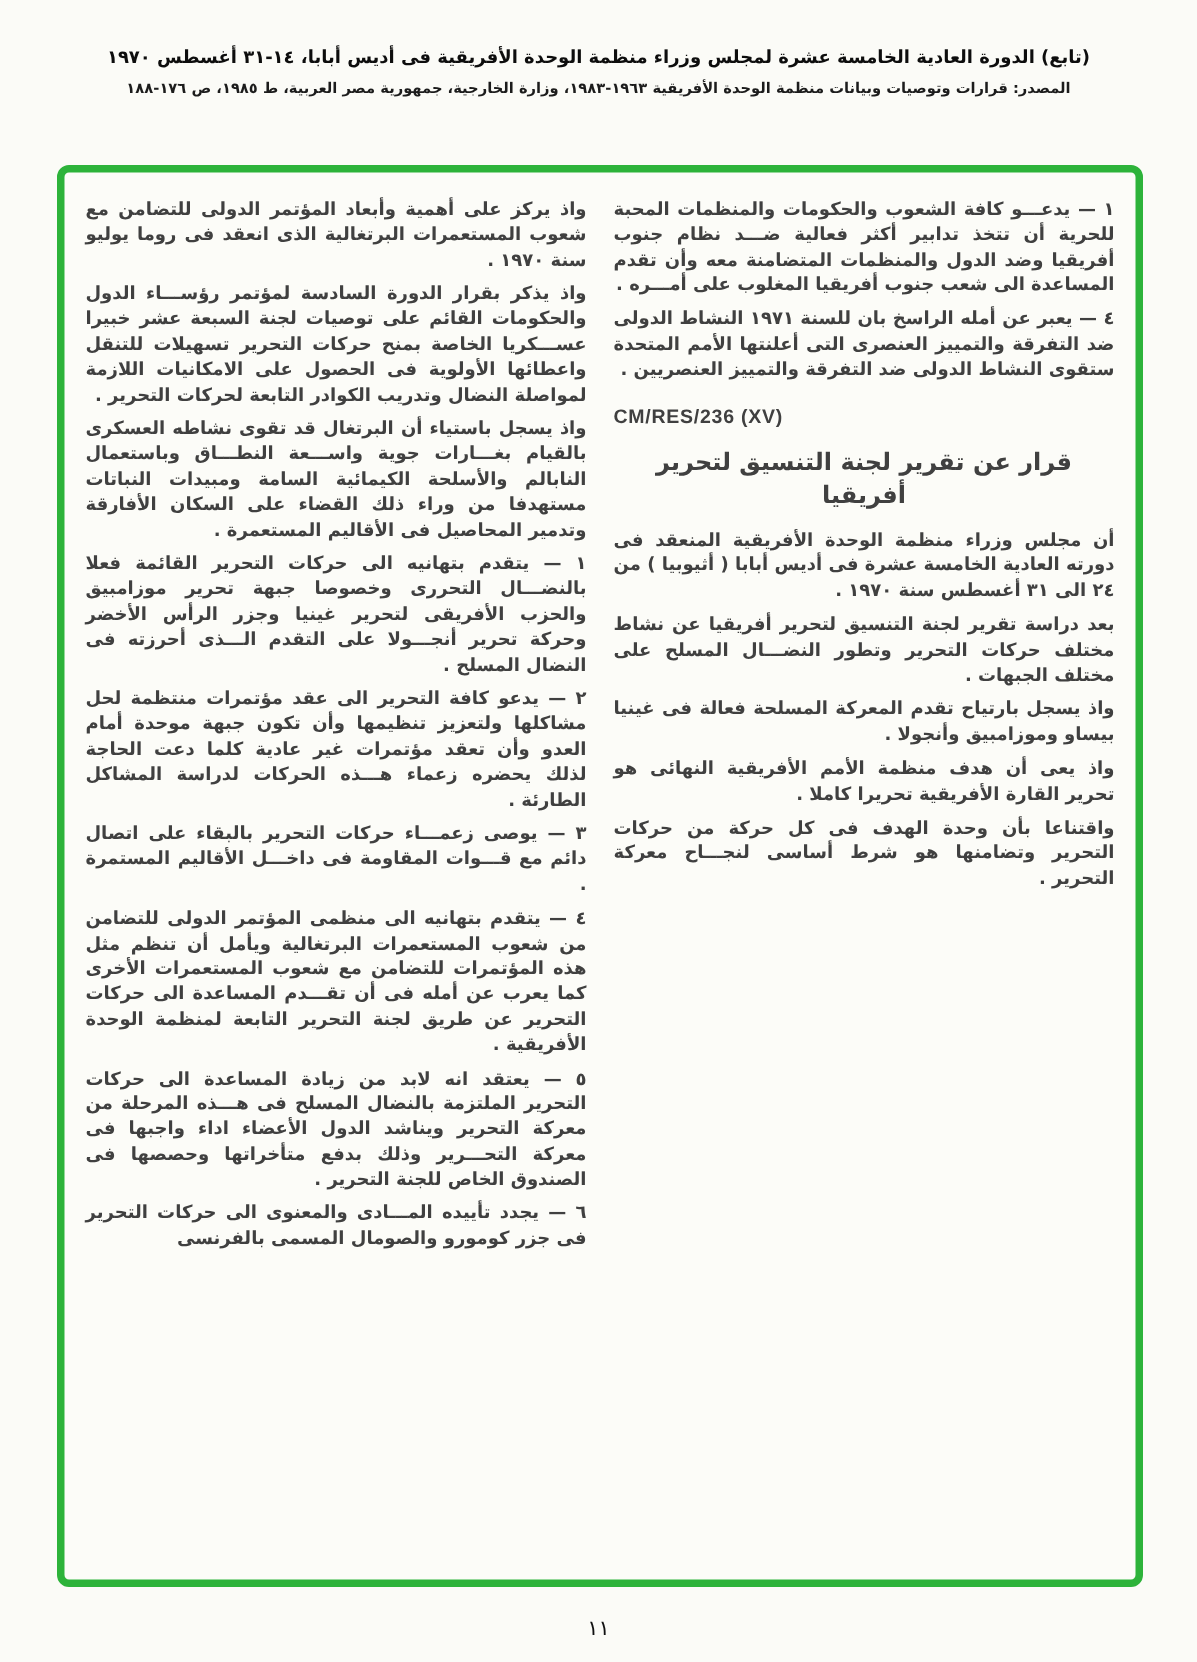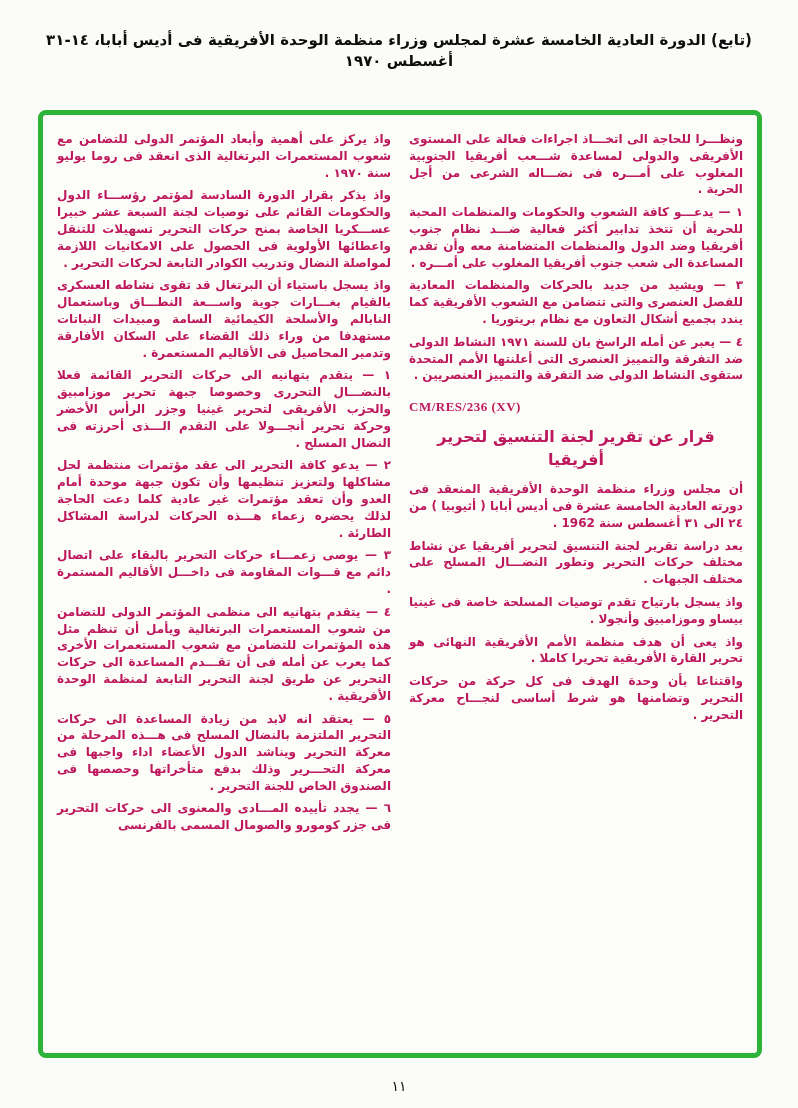--- a/index.html
+++ b/index.html
@@ -20,7 +20,7 @@
   .doc-header { direction: rtl; text-align: center; padding: 0 24px; }
   .doc-header .title {
     font-weight: bold;
-    font-size: 15px;
+    font-size: 12px;
     line-height: 1.4;
     margin-bottom: 7px;
     color: #0d0d0d;

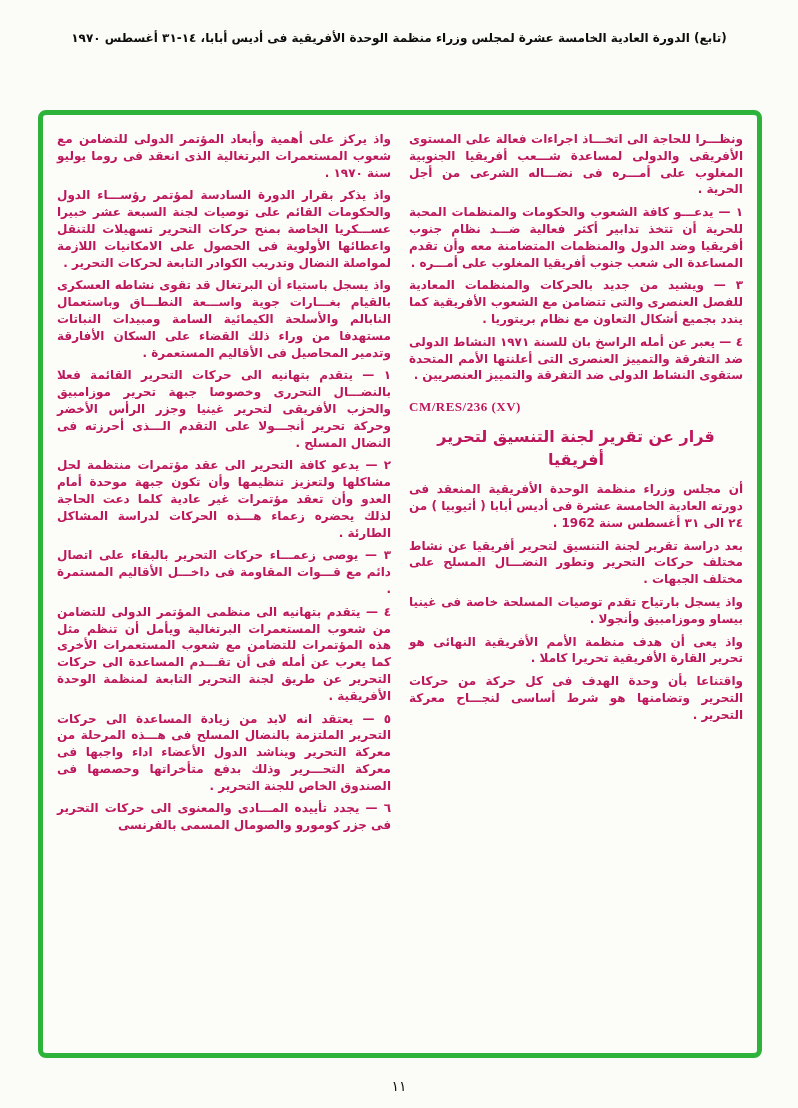--- a/index.html
+++ b/index.html
@@ -91,6 +91,7 @@
 
   <header class="doc-header">
     <div class="title">(تابع) الدورة العادية الخامسة عشرة لمجلس وزراء منظمة الوحدة الأفريقية فى أديس أبابا، ١٤-٣١ أغسطس ١٩٧٠</div>
+    <div class="source">المصدر: قرارات وتوصيات وبيانات منظمة الوحدة الأفريقية ١٩٦٣-١٩٨٣، وزارة الخارجية، جمهورية مصر العربية، ط ١٩٨٥، ص ١٧٦-١٨٨</div>
   </header>
 
   <div class="frame">

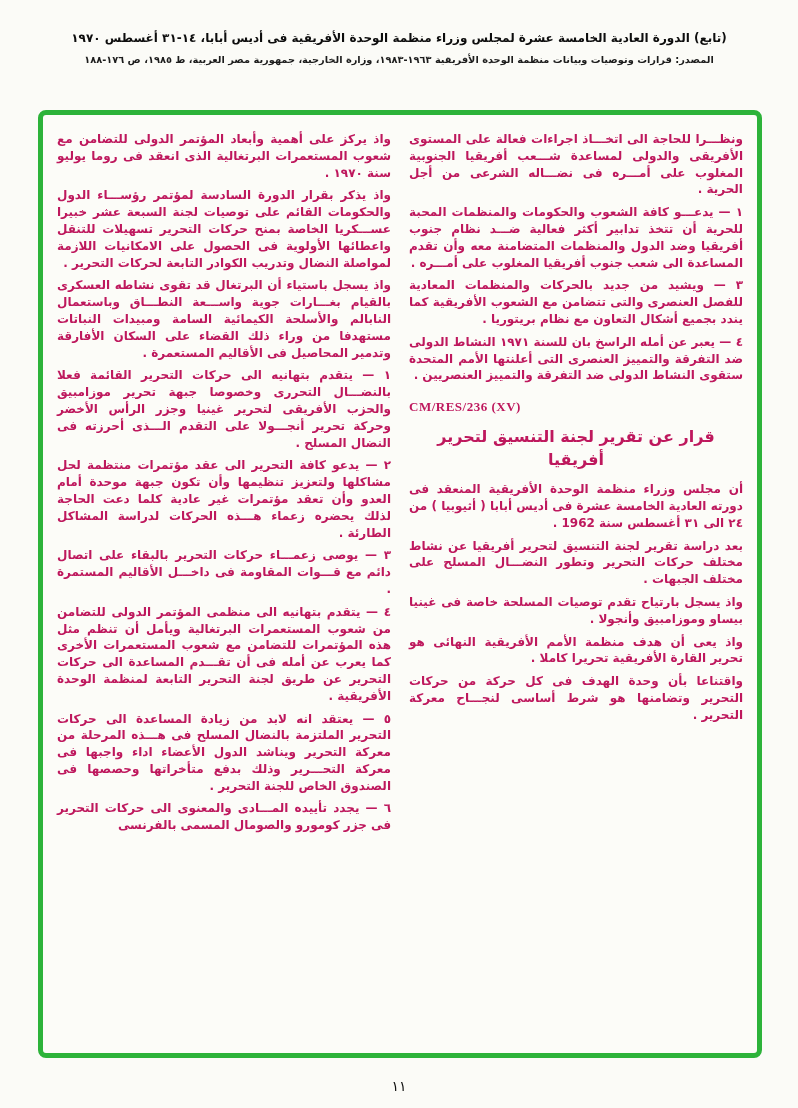--- a/index.html
+++ b/index.html
@@ -55,7 +55,7 @@
     font-size: 12px;
     line-height: 1.4;
     font-weight: bold;
-    color: #be185d;
+    color: #404040;
   }
   .col p { margin-bottom: 6px; }
   .res-number {

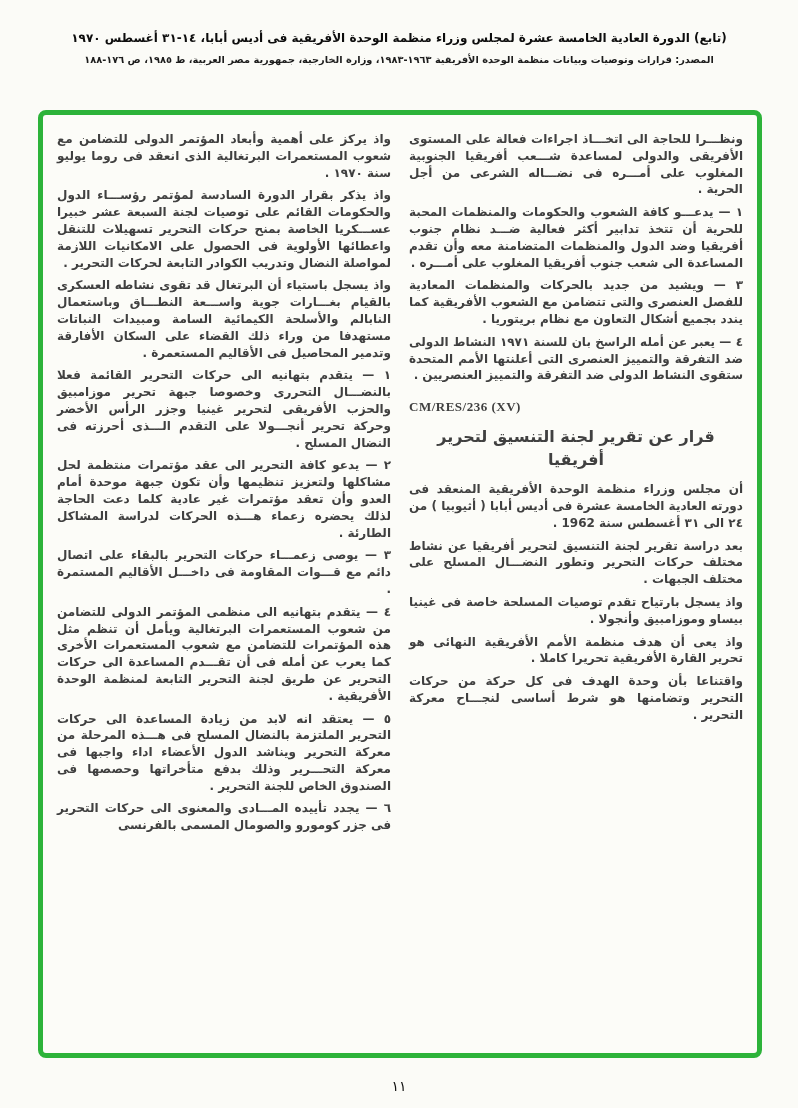--- a/index.html
+++ b/index.html
@@ -98,7 +98,6 @@
     <div class="columns">
 
       <div class="col">
-        <p>ونظـــرا للحاجة الى اتخـــاذ اجراءات فعالة على المستوى الأفريقى والدولى لمساعدة شـــعب أفريقيا الجنوبية المغلوب على أمـــره فى نضـــاله الشرعى من أجل الحرية .</p>
         <p>١ — يدعـــو كافة الشعوب والحكومات والمنظمات المحبة للحرية أن تتخذ تدابير أكثر فعالية ضـــد نظام جنوب أفريقيا وضد الدول والمنظمات المتضامنة معه وأن تقدم المساعدة الى شعب جنوب أفريقيا المغلوب على أمـــره .</p>
         <p>٣ — ويشيد من جديد بالحركات والمنظمات المعادية للفصل العنصرى والتى تتضامن مع الشعوب الأفريقية كما يندد بجميع أشكال التعاون مع نظام بريتوريا .</p>
         <p>٤ — يعبر عن أمله الراسخ بان للسنة ١٩٧١ النشاط الدولى ضد التفرقة والتمييز العنصرى التى أعلنتها الأمم المتحدة ستقوى النشاط الدولى ضد التفرقة والتمييز العنصريين .</p>

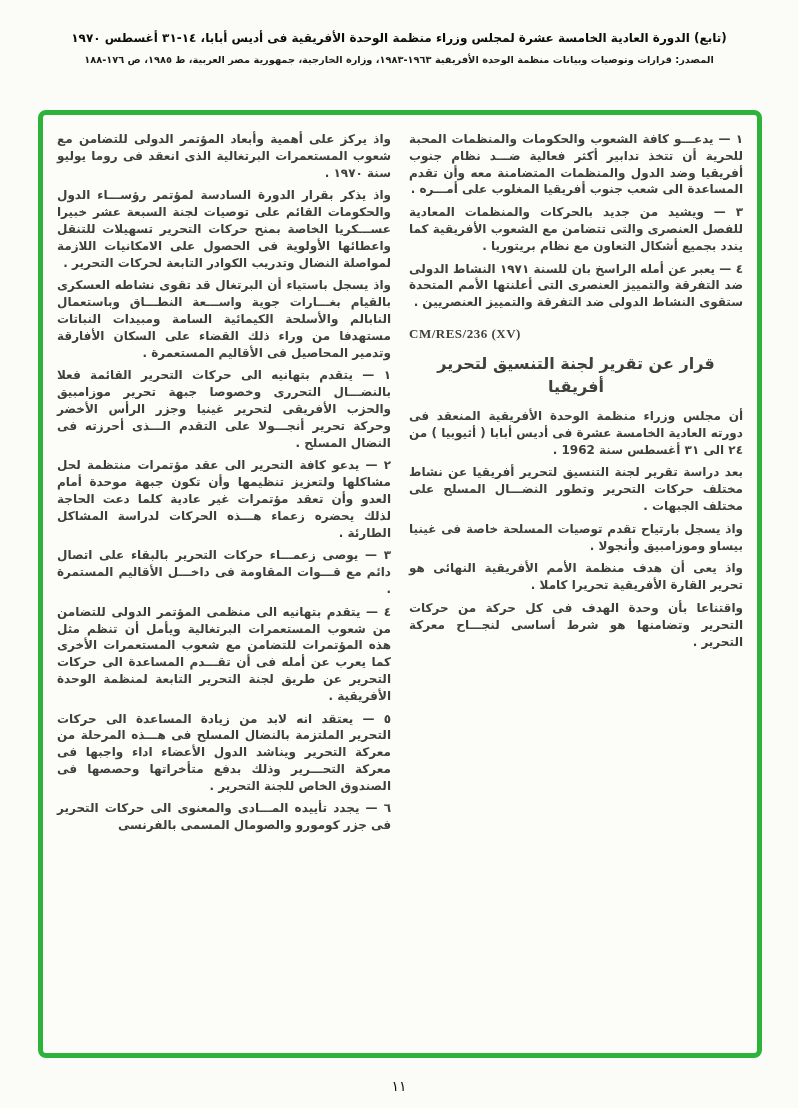--- a/index.html
+++ b/index.html
@@ -99,7 +99,6 @@
 
       <div class="col">
         <p>١ — يدعـــو كافة الشعوب والحكومات والمنظمات المحبة للحرية أن تتخذ تدابير أكثر فعالية ضـــد نظام جنوب أفريقيا وضد الدول والمنظمات المتضامنة معه وأن تقدم المساعدة الى شعب جنوب أفريقيا المغلوب على أمـــره .</p>
-        <p>٣ — ويشيد من جديد بالحركات والمنظمات المعادية للفصل العنصرى والتى تتضامن مع الشعوب الأفريقية كما يندد بجميع أشكال التعاون مع نظام بريتوريا .</p>
         <p>٤ — يعبر عن أمله الراسخ بان للسنة ١٩٧١ النشاط الدولى ضد التفرقة والتمييز العنصرى التى أعلنتها الأمم المتحدة ستقوى النشاط الدولى ضد التفرقة والتمييز العنصريين .</p>
 
         <div class="res-number">CM/RES/236 (XV)</div>

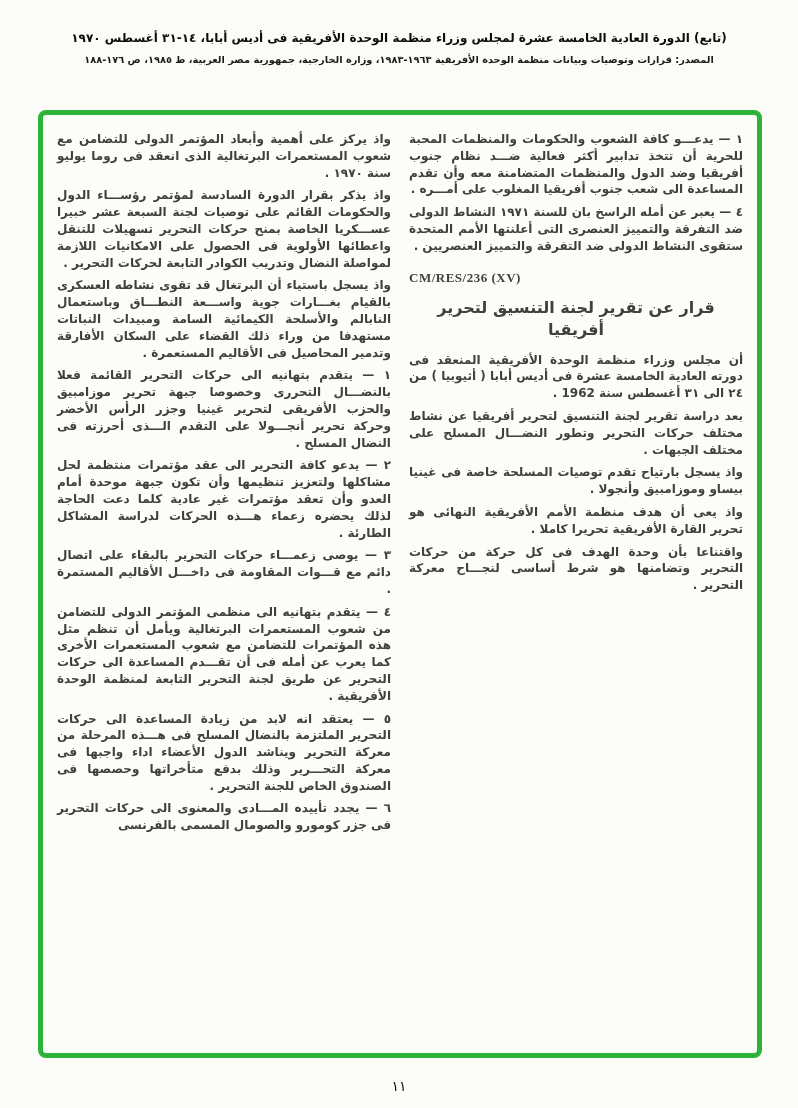--- a/index.html
+++ b/index.html
@@ -61,7 +61,7 @@
   .res-number {
     direction: ltr;
     text-align: left;
-    font-family: Liberation Serif, serif;
+    font-family: Liberation Sans, sans-serif;
     font-weight: bold;
     font-size: 13px;
     letter-spacing: 0.5px;

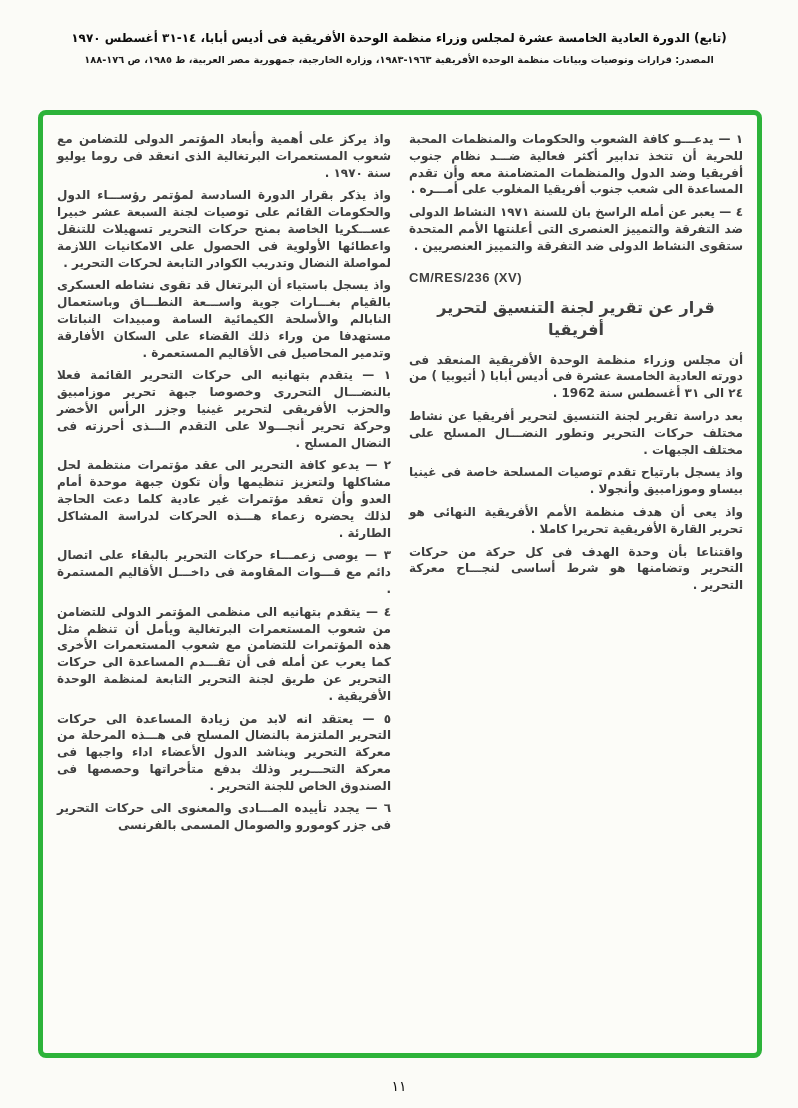--- a/index.html
+++ b/index.html
@@ -104,7 +104,7 @@
         <div class="res-number">CM/RES/236 (XV)</div>
         <div class="res-title">قرار عن تقرير لجنة التنسيق لتحرير أفريقيا</div>
 
-        <p>أن مجلس وزراء منظمة الوحدة الأفريقية المنعقد فى دورته العادية الخامسة عشرة فى أديس أبابا ( أثيوبيا ) من ٢٤ الى ٣١ أغسطس سنة 1962 .</p>
+        <p>أن مجلس وزراء منظمة الوحدة الأفريقية المنعقد فى دورته العادية الخامسة عشرة فى أديس أبابا ( أثيوبيا ) من ٢٤ الى ٣١ أغسطس سنة ١٩٧٠ .</p>
         <p>بعد دراسة تقرير لجنة التنسيق لتحرير أفريقيا عن نشاط مختلف حركات التحرير وتطور النضـــال المسلح على مختلف الجبهات .</p>
         <p>واذ يسجل بارتياح تقدم توصيات المسلحة خاصة فى غينيا بيساو وموزامبيق وأنجولا .</p>
         <p>واذ يعى أن هدف منظمة الأمم الأفريقية النهائى هو تحرير القارة الأفريقية تحريرا كاملا .</p>

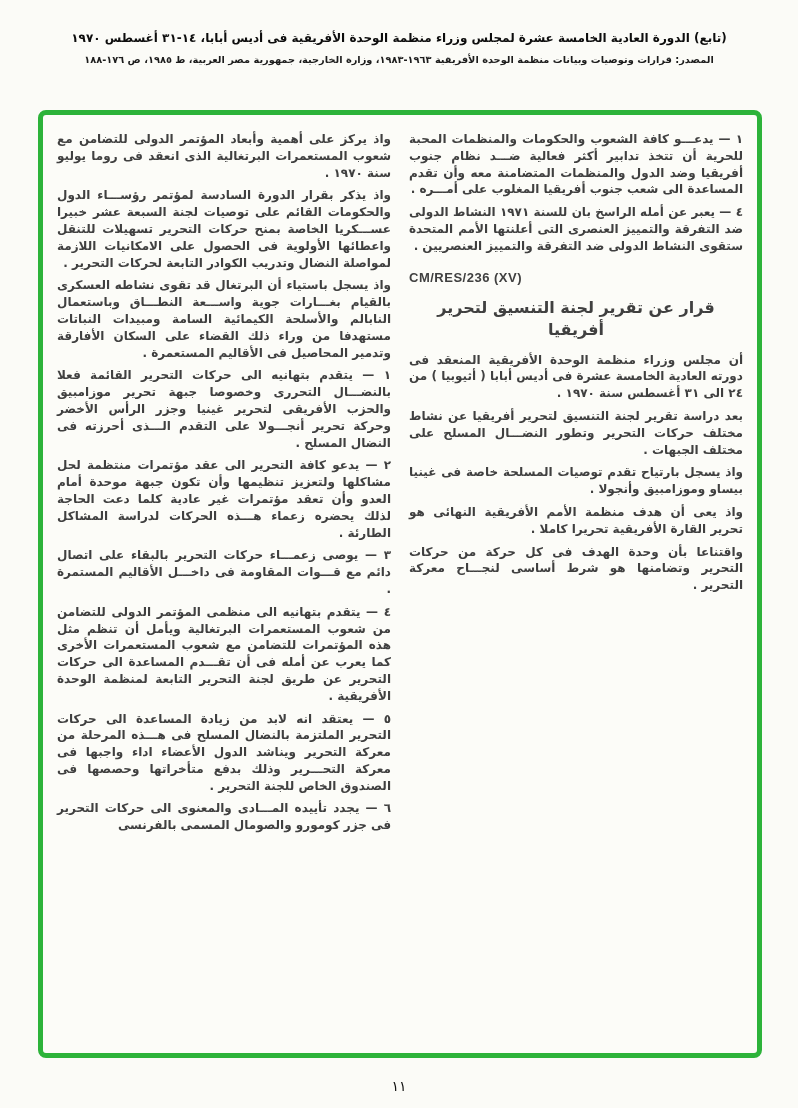--- a/index.html
+++ b/index.html
@@ -106,7 +106,7 @@
 
         <p>أن مجلس وزراء منظمة الوحدة الأفريقية المنعقد فى دورته العادية الخامسة عشرة فى أديس أبابا ( أثيوبيا ) من ٢٤ الى ٣١ أغسطس سنة ١٩٧٠ .</p>
         <p>بعد دراسة تقرير لجنة التنسيق لتحرير أفريقيا عن نشاط مختلف حركات التحرير وتطور النضـــال المسلح على مختلف الجبهات .</p>
-        <p>واذ يسجل بارتياح تقدم توصيات المسلحة خاصة فى غينيا بيساو وموزامبيق وأنجولا .</p>
+        <p>واذ يسجل بارتياح تقدم المعركة المسلحة فعالة فى غينيا بيساو وموزامبيق وأنجولا .</p>
         <p>واذ يعى أن هدف منظمة الأمم الأفريقية النهائى هو تحرير القارة الأفريقية تحريرا كاملا .</p>
         <p>واقتناعا بأن وحدة الهدف فى كل حركة من حركات التحرير وتضامنها هو شرط أساسى لنجـــاح معركة التحرير .</p>
       </div>

